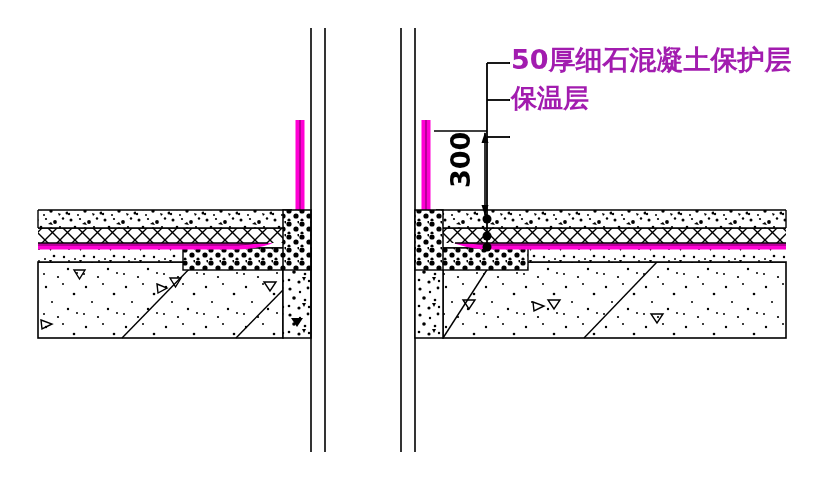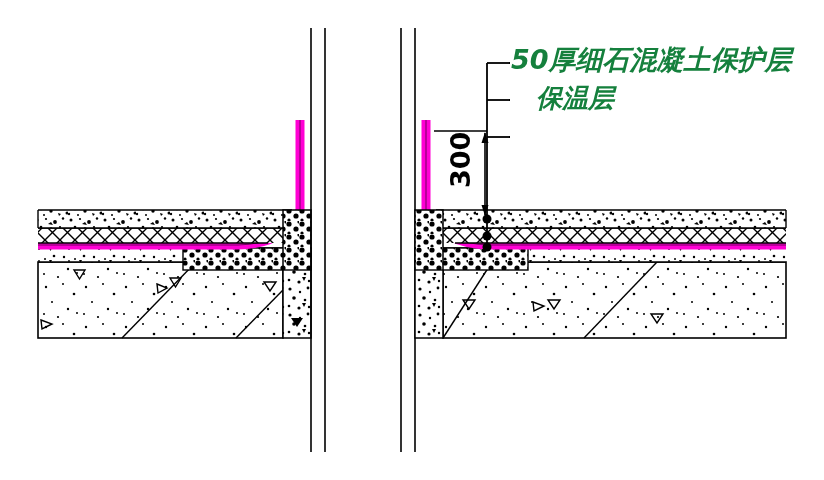--- a/index.html
+++ b/index.html
@@ -7,8 +7,8 @@
        font-family:"DejaVu Sans","Liberation Sans",sans-serif;}
   #stage{position:relative;width:824px;height:480px;background:#fff;}
   svg#dwg{position:absolute;left:0;top:0;width:824px;height:480px;}
-  .lbl{position:absolute;color:#15803d;font-weight:700;white-space:nowrap;
-       font-family:"DejaVu Sans","Liberation Sans",sans-serif;line-height:1;font-style:italic;}
+  .lbl{position:absolute;color:#a21caf;font-weight:700;white-space:nowrap;
+       font-family:"DejaVu Sans","Liberation Sans",sans-serif;line-height:1;}
   #lbl0{left:511px;top:46px;font-size:27px;letter-spacing:0px;}
   #lbl1{left:536px;top:85px;font-size:26px;}
   #lbl2{left:511px;top:122px;font-size:26px;}

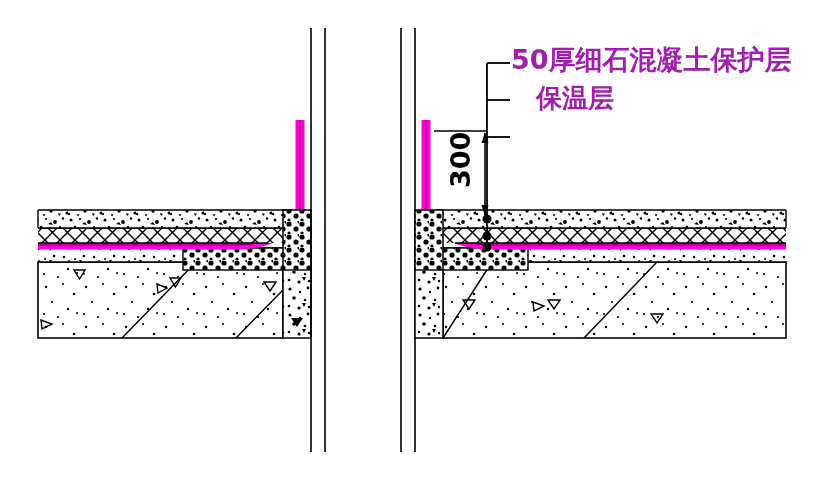--- a/index.html
+++ b/index.html
@@ -10,7 +10,7 @@
   .lbl{position:absolute;color:#a21caf;font-weight:700;white-space:nowrap;
        font-family:"DejaVu Sans","Liberation Sans",sans-serif;line-height:1;}
   #lbl0{left:511px;top:46px;font-size:27px;letter-spacing:0px;}
-  #lbl1{left:536px;top:85px;font-size:26px;}
+  #lbl1{left:511px;top:85px;font-size:26px;}
   #lbl2{left:511px;top:122px;font-size:26px;}
   #dimtxt{position:absolute;left:441px;top:148px;width:40px;height:40px;
           font-size:27px;font-weight:700;color:#000;

